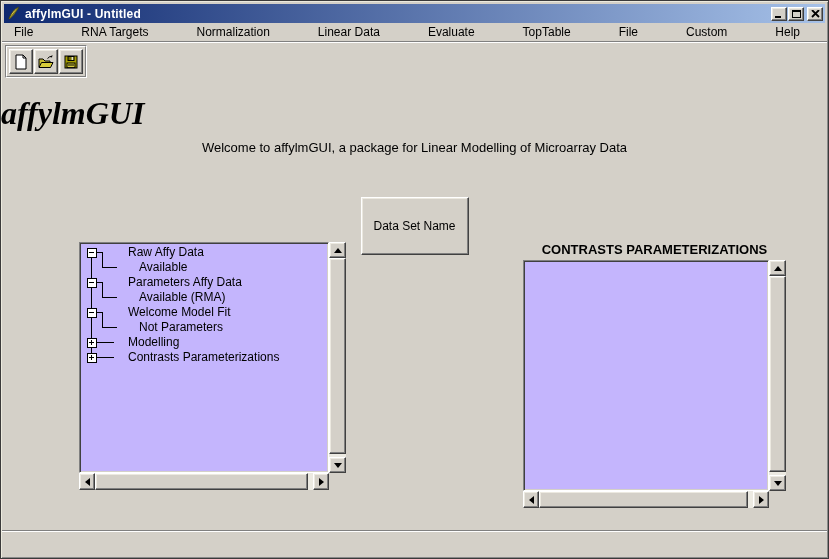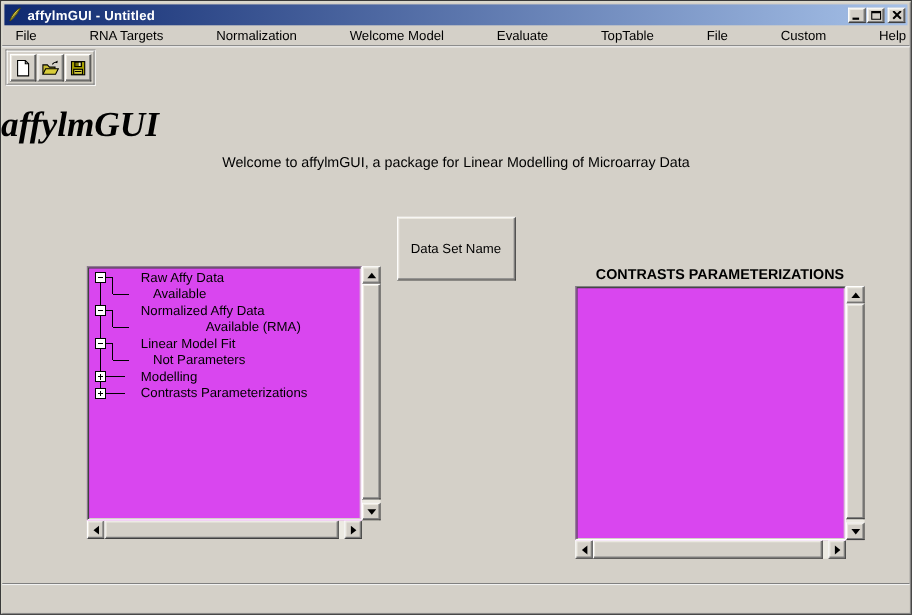--- a/index.html
+++ b/index.html
@@ -147,7 +147,7 @@
     <span class="menuitem">File</span>
     <span class="menuitem">RNA Targets</span>
     <span class="menuitem">Normalization</span>
-    <span class="menuitem">Welcome Model</span>
+    <span class="menuitem">Linear Data</span>
     <span class="menuitem">Evaluate</span>
     <span class="menuitem">TopTable</span>
     <span class="menuitem">File</span>

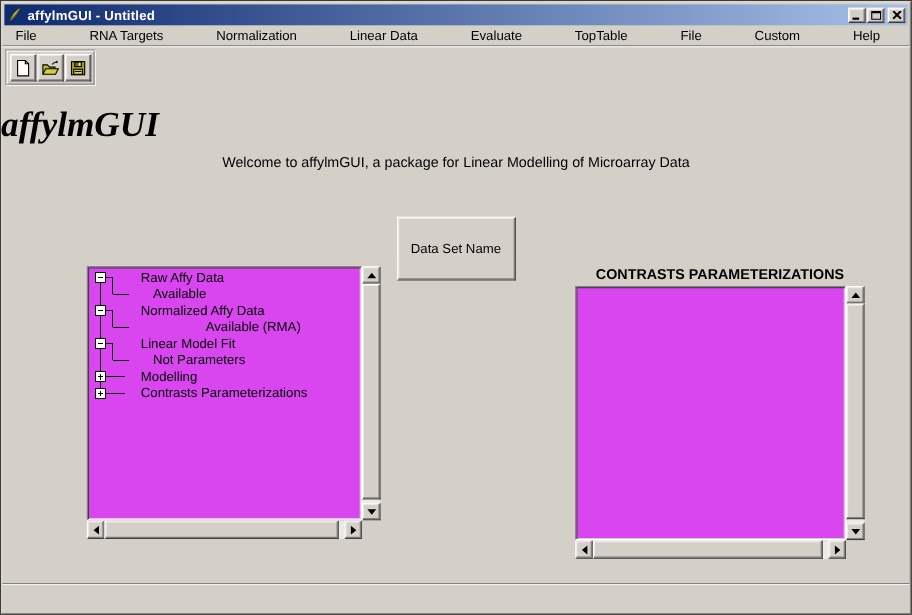--- a/index.html
+++ b/index.html
@@ -78,7 +78,7 @@
   .panel-right .panel-header{width:263px;}
   .panel-body{display:flex;}
   .listbox{
-    position:relative;background:#d946ef;height:231px;
+    position:relative;background:#c4b5fd;height:231px;
     border:1px solid;border-color:var(--shadow) #fff #fff var(--shadow);
     box-shadow:inset 1px 1px 0 var(--dark-shadow), inset -1px -1px 0 var(--face);
     overflow:hidden;

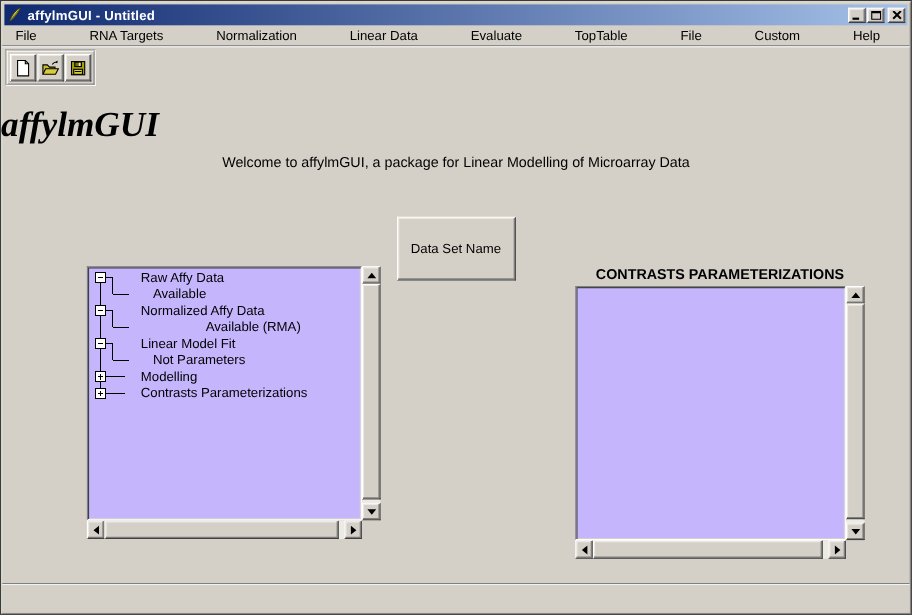--- a/index.html
+++ b/index.html
@@ -226,7 +226,7 @@
         </svg>
         <span class="tree-label" style="left:48px;top:2px;">Raw Affy Data</span>
         <span class="tree-label" style="left:59px;top:17px;">Available</span>
-        <span class="tree-label" style="left:48px;top:32px;">Normalized Affy Data</span>
+        <span class="tree-label" style="left:48px;top:32px;">Parameters Affy Data</span>
         <span class="tree-label" style="left:59px;top:47px;margin-left:48px;">Available (RMA)</span>
         <span class="tree-label" style="left:48px;top:62px;">Linear Model Fit</span>
         <span class="tree-label" style="left:59px;top:77px;">Not Parameters</span>

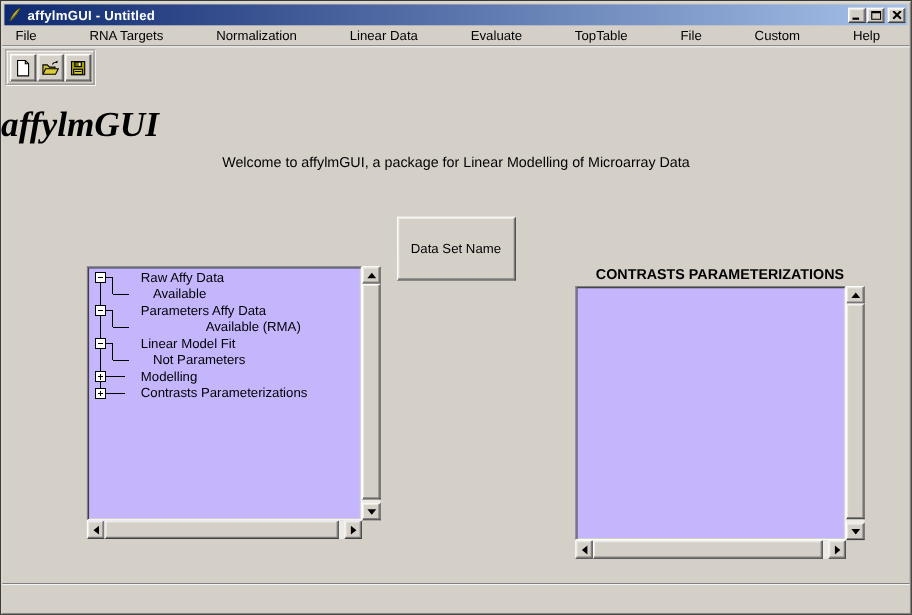--- a/index.html
+++ b/index.html
@@ -227,7 +227,7 @@
         <span class="tree-label" style="left:48px;top:2px;">Raw Affy Data</span>
         <span class="tree-label" style="left:59px;top:17px;">Available</span>
         <span class="tree-label" style="left:48px;top:32px;">Parameters Affy Data</span>
-        <span class="tree-label" style="left:59px;top:47px;margin-left:48px;">Available (RMA)</span>
+        <span class="tree-label" style="left:59px;top:47px;">Available (RMA)</span>
         <span class="tree-label" style="left:48px;top:62px;">Linear Model Fit</span>
         <span class="tree-label" style="left:59px;top:77px;">Not Parameters</span>
         <span class="tree-label" style="left:48px;top:92px;">Modelling</span>

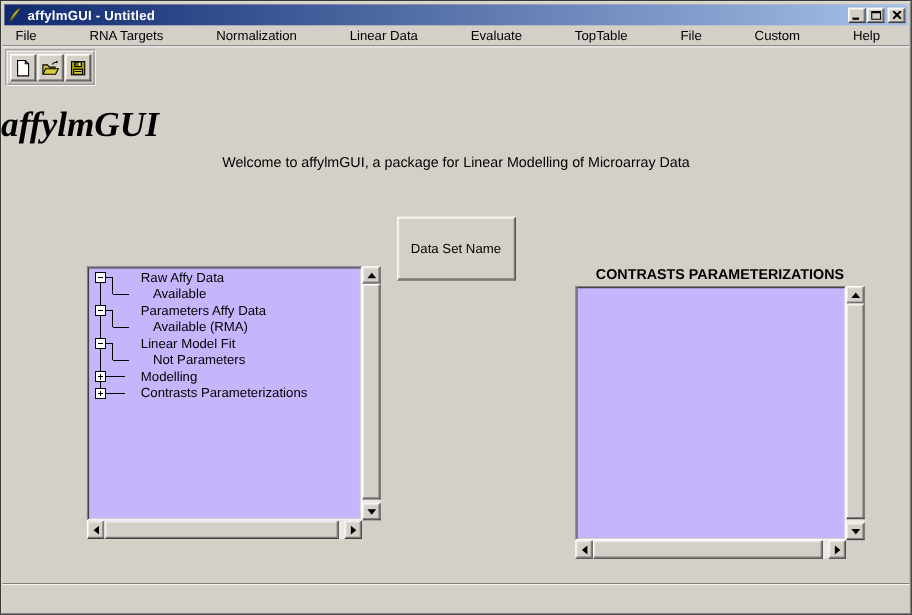--- a/index.html
+++ b/index.html
@@ -228,7 +228,7 @@
         <span class="tree-label" style="left:59px;top:17px;">Available</span>
         <span class="tree-label" style="left:48px;top:32px;">Parameters Affy Data</span>
         <span class="tree-label" style="left:59px;top:47px;">Available (RMA)</span>
-        <span class="tree-label" style="left:48px;top:62px;">Linear Model Fit</span>
+        <span class="tree-label" style="left:48px;top:62px;">Welcome Model Fit</span>
         <span class="tree-label" style="left:59px;top:77px;">Not Parameters</span>
         <span class="tree-label" style="left:48px;top:92px;">Modelling</span>
         <span class="tree-label" style="left:48px;top:107px;">Contrasts Parameterizations</span>

